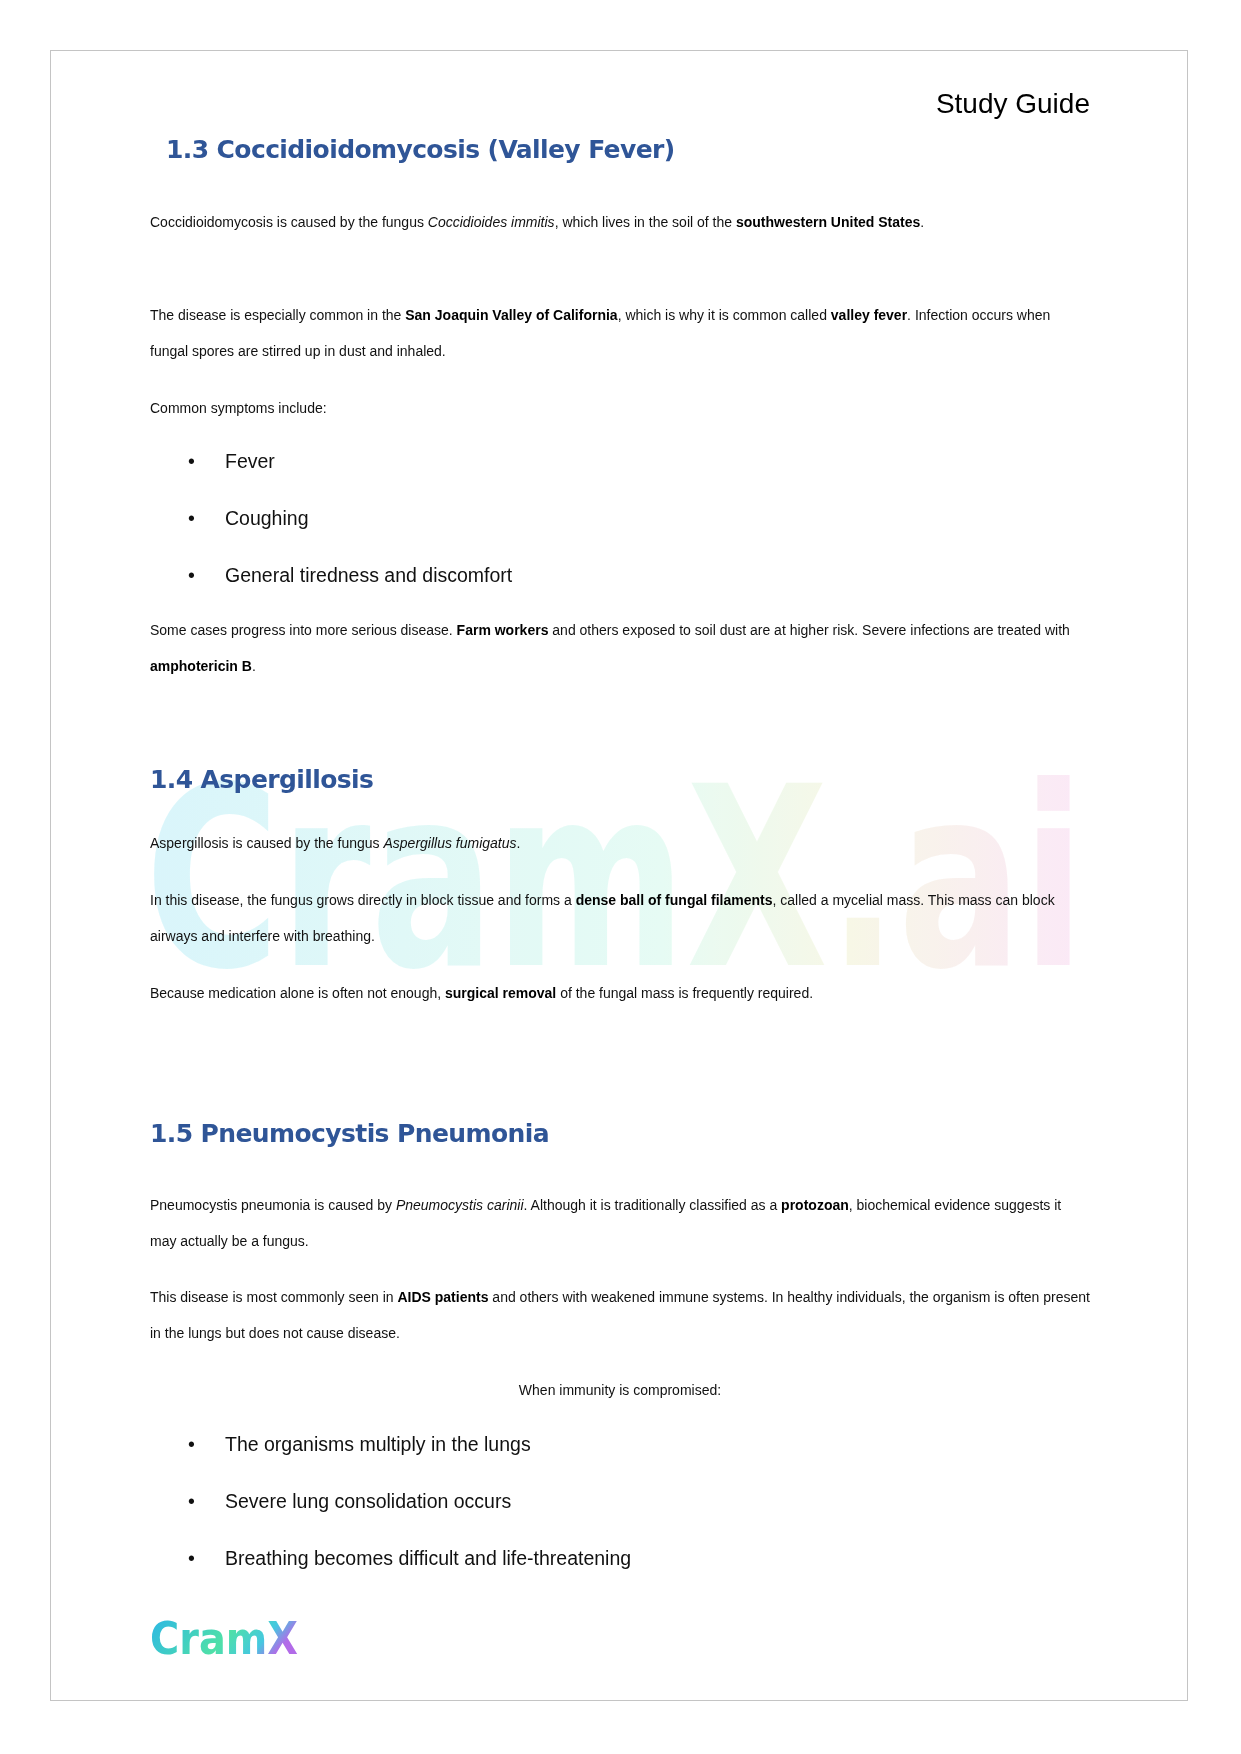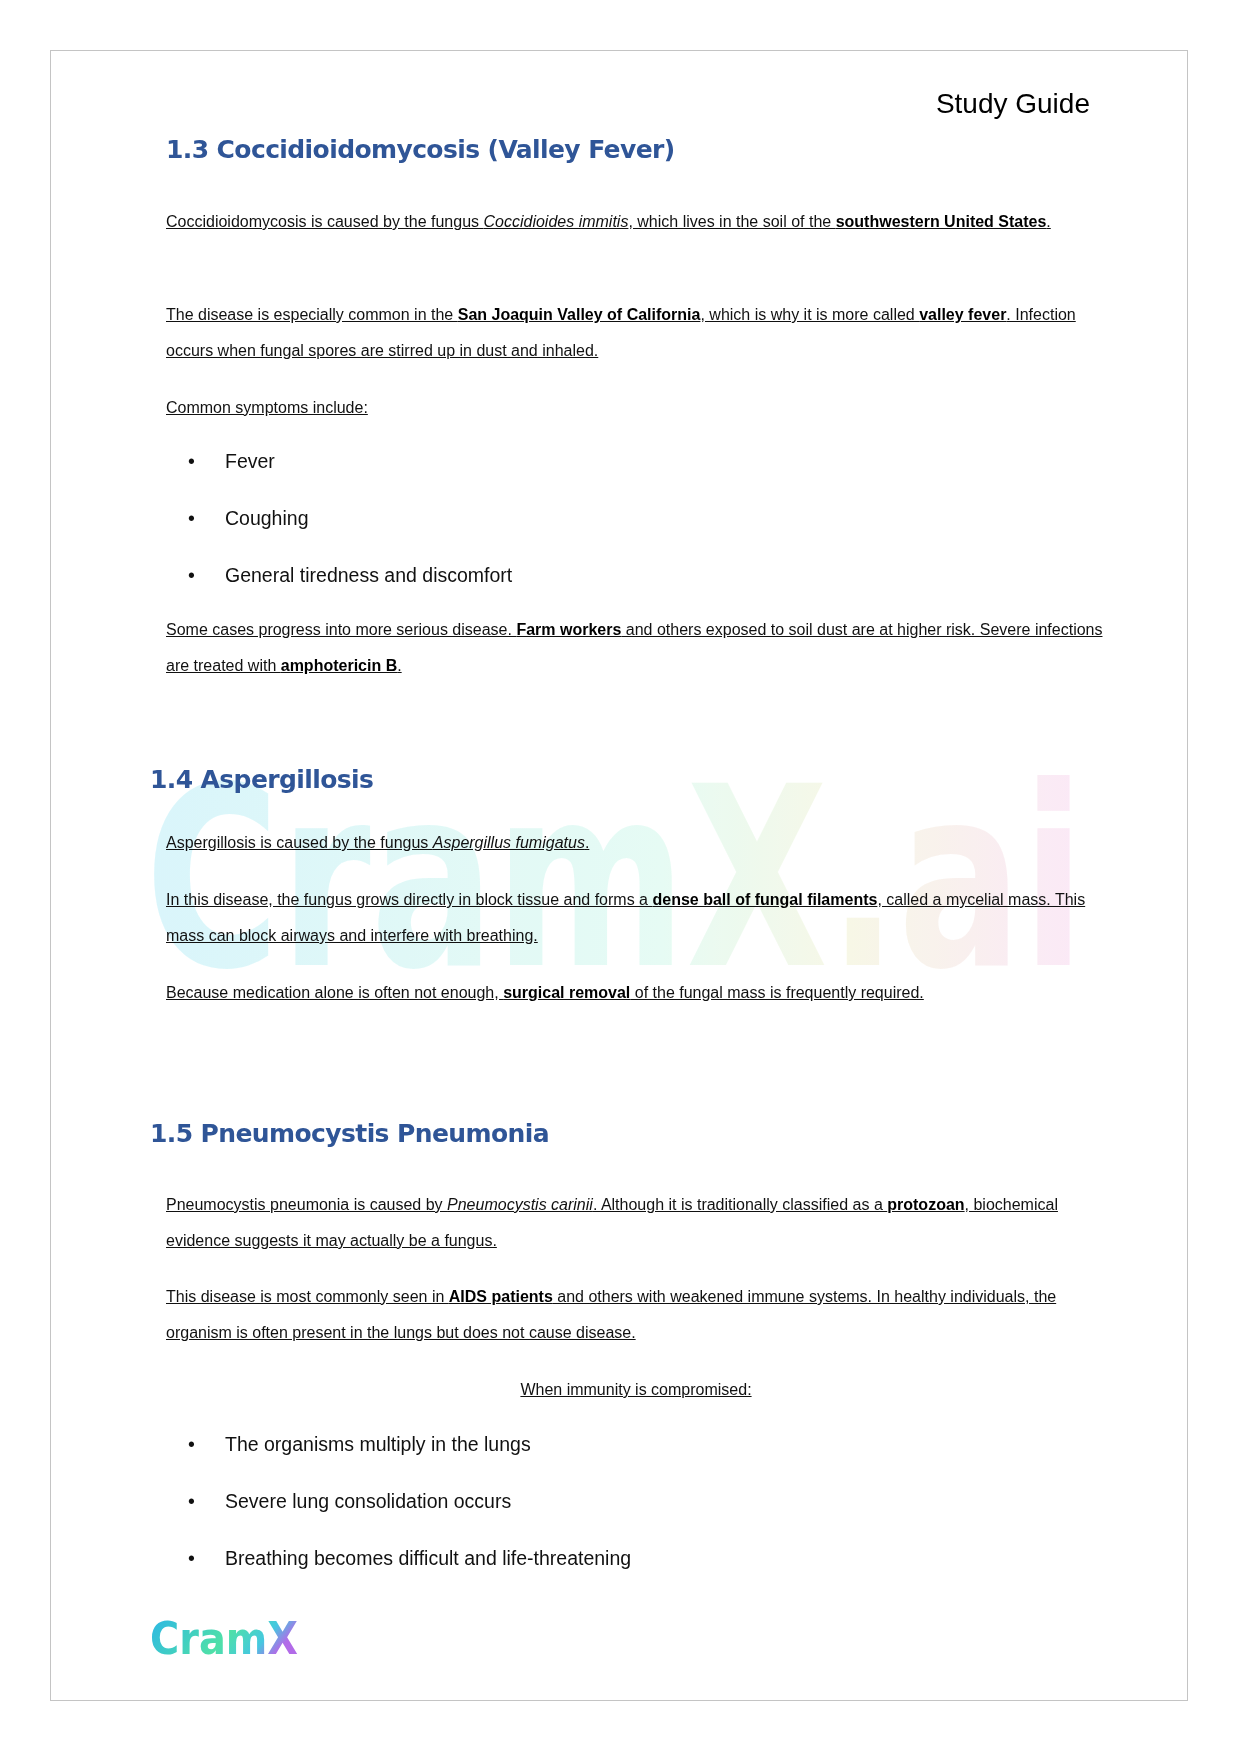--- a/index.html
+++ b/index.html
@@ -63,12 +63,11 @@
     }
     .para {
       position: absolute;
-      left: 16px;
+      left: 0;
       width: 940px;
-      font-size: 16px;
+      font-size: 14px;
       line-height: 36px;
       color: #111111;
-      text-decoration: underline;
     }
     .para b { font-weight: bold; color: #000; }
     .para i { font-style: italic; }

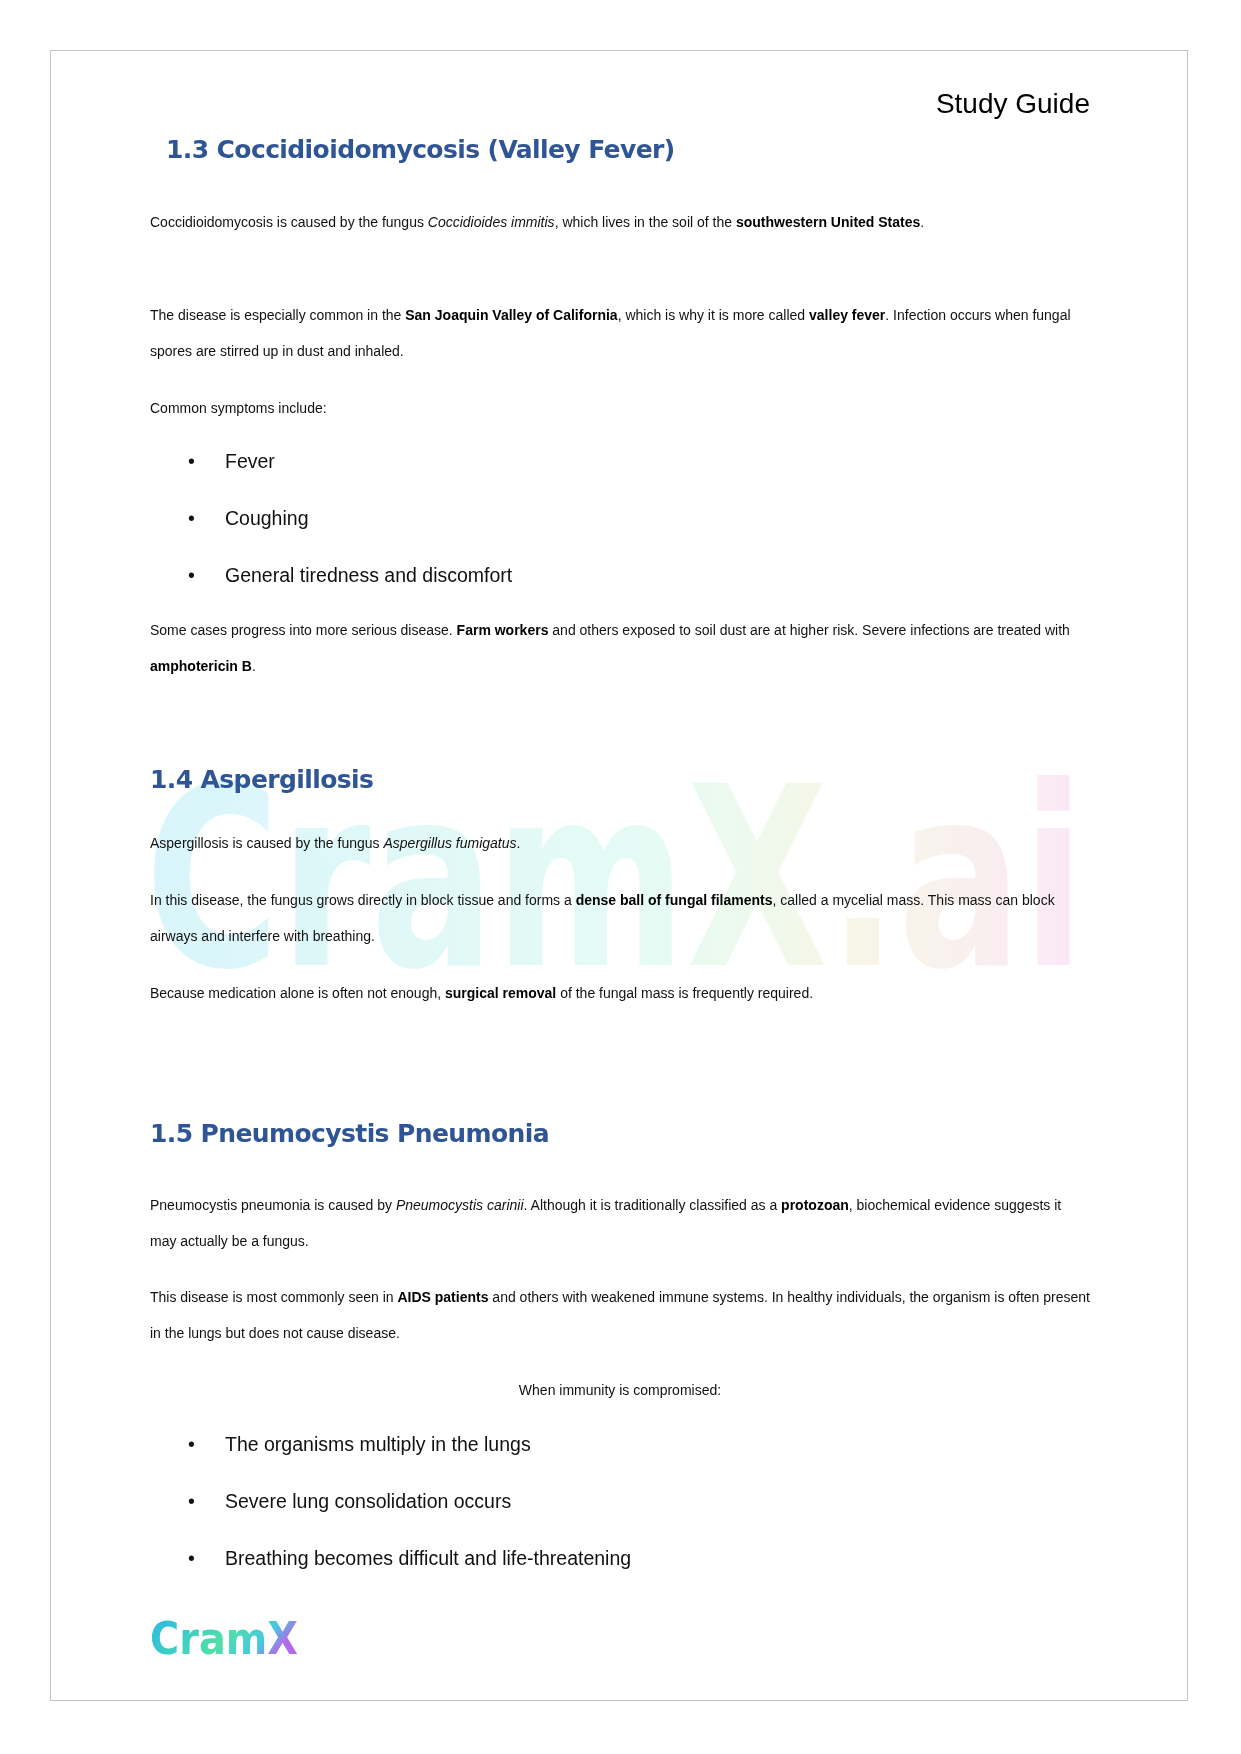--- a/index.html
+++ b/index.html
@@ -118,7 +118,7 @@
 
   <div class="section-heading" style="top:135px;margin-left:16px;">1.3 Coccidioidomycosis (Valley Fever)</div>
   <div class="para" style="top:204px;"><span>Coccidioidomycosis is caused by the fungus </span><i>Coccidioides immitis</i><span>, which lives in the soil of the </span><b>southwestern United States</b><span>.</span></div>
-  <div class="para" style="top:297px;"><span>The disease is especially common in the </span><b>San Joaquin Valley of California</b><span>, which is why it is more called </span><b>valley fever</b><span>. Infection occurs when fungal spores are stirred up in dust and inhaled.</span></div>
+  <div class="para" style="top:297px;"><span>The disease is especially common in the </span><b>San Joaquin Valley of California</b><span>, which is why it is common called </span><b>valley fever</b><span>. Infection occurs when fungal spores are stirred up in dust and inhaled.</span></div>
   <div class="para" style="top:390px;"><span>Common symptoms include:</span></div>
   <div class="bullet" style="top:447px;">
     <span class="dot">•</span>

